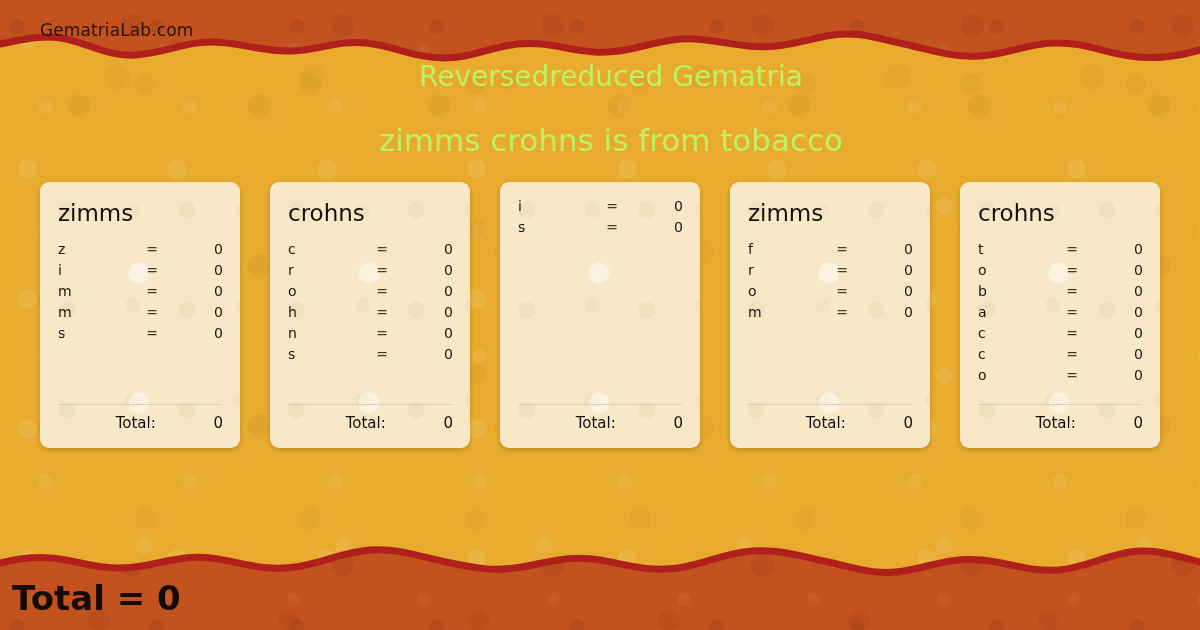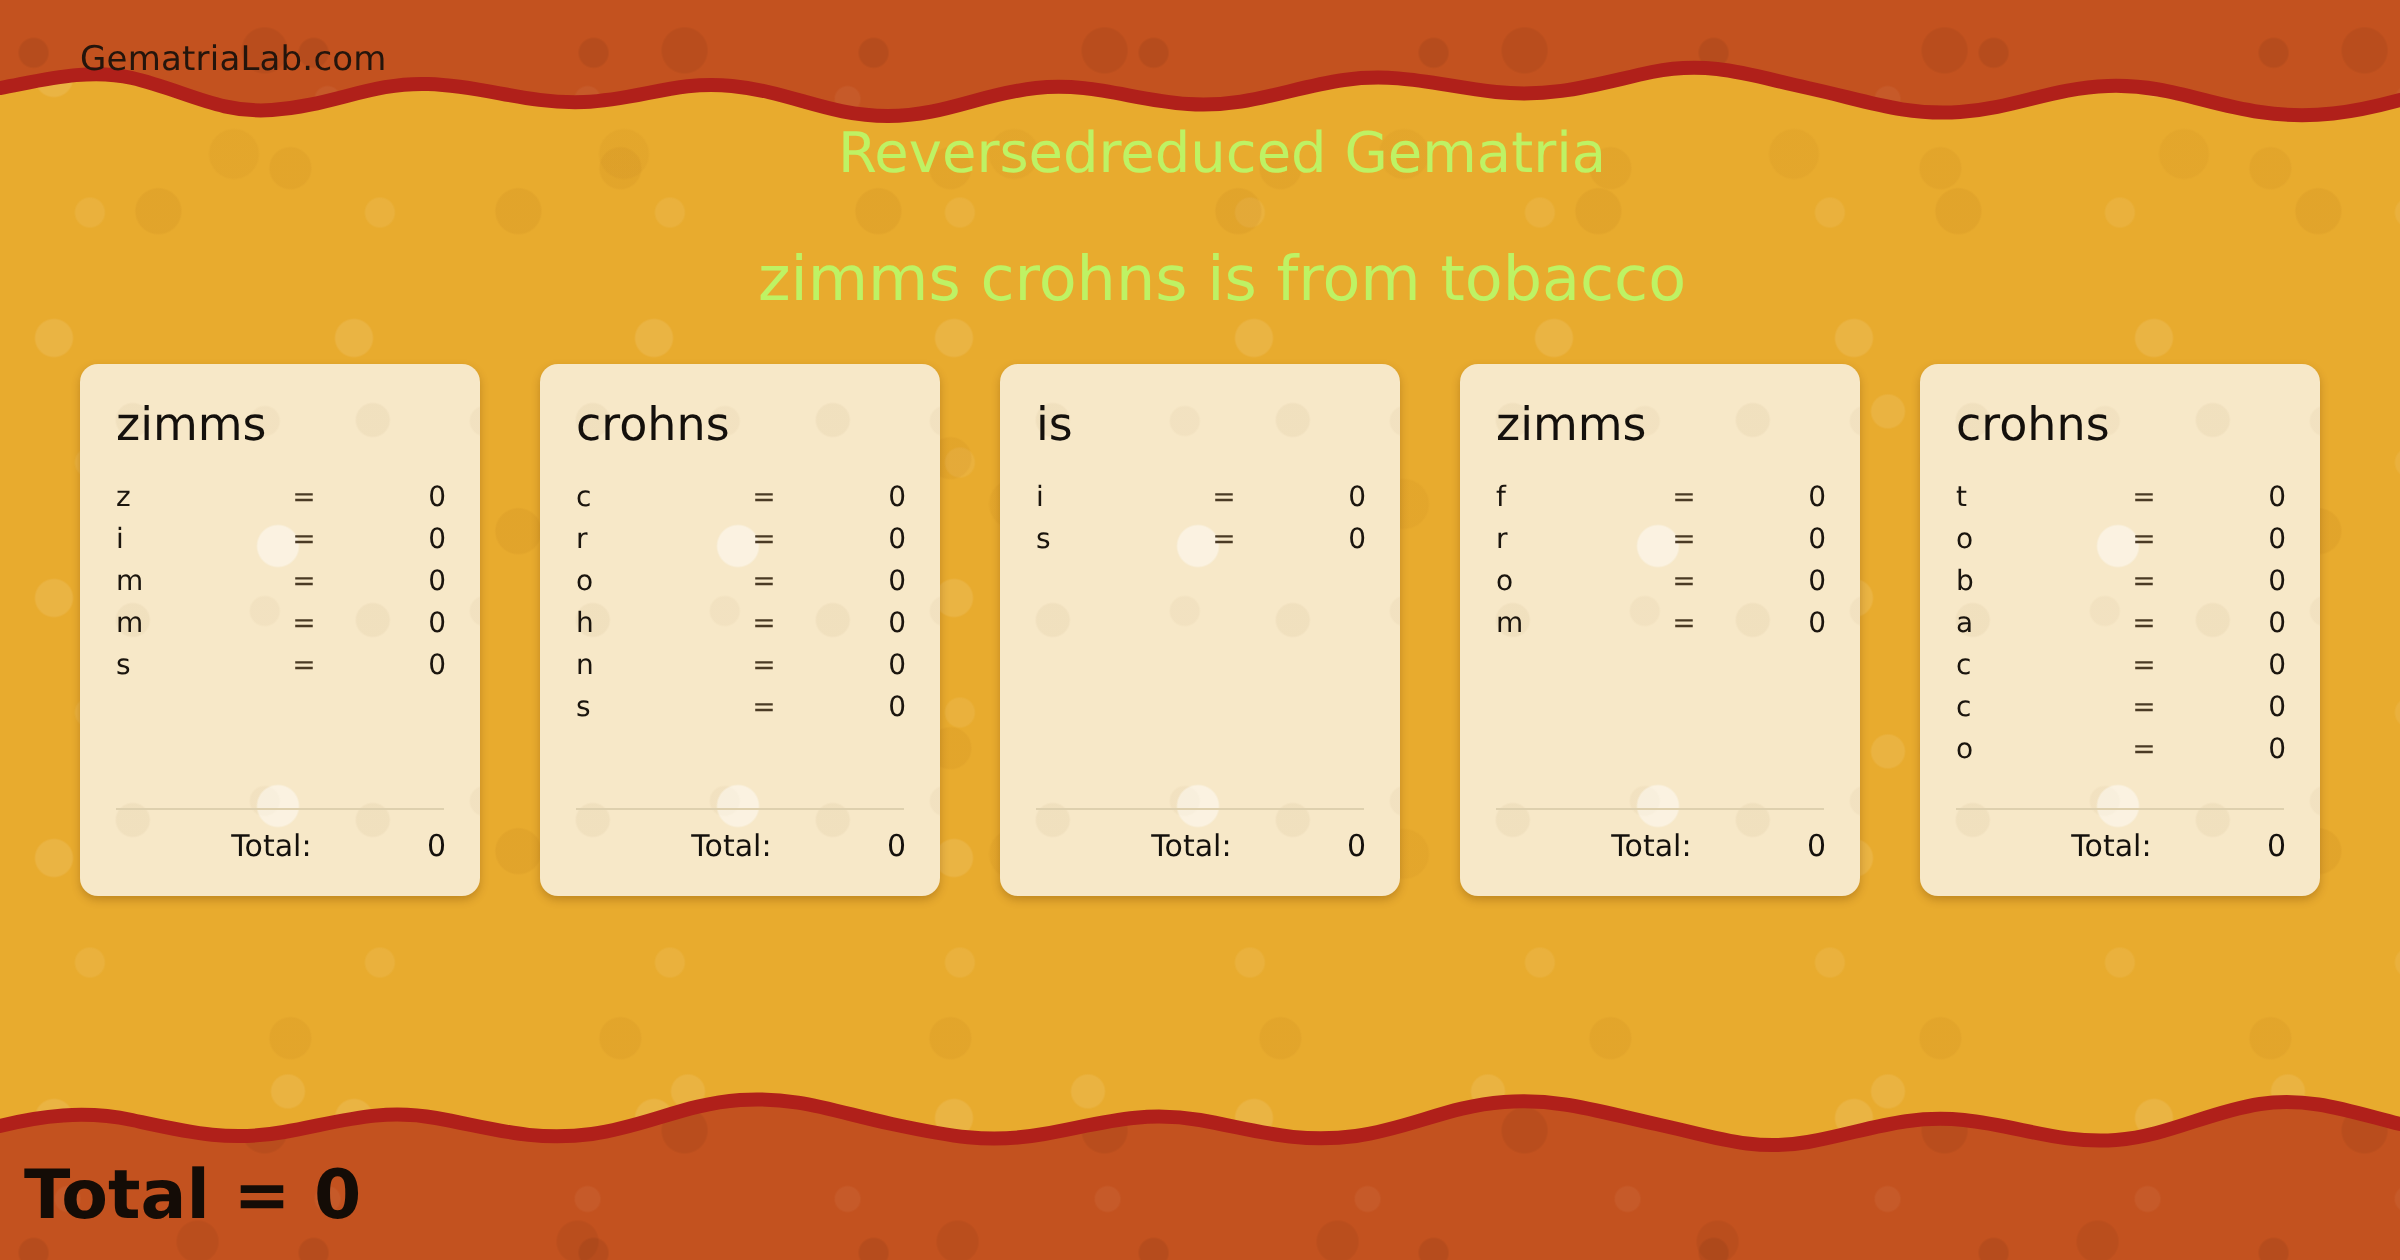--- a/index.html
+++ b/index.html
@@ -322,7 +322,6 @@
           </div>
         </div>
         <div class="card">
-          <div class="card-title">is</div>
           <div class="rows">
             <div class="row">
               <span class="ltr">i</span>

